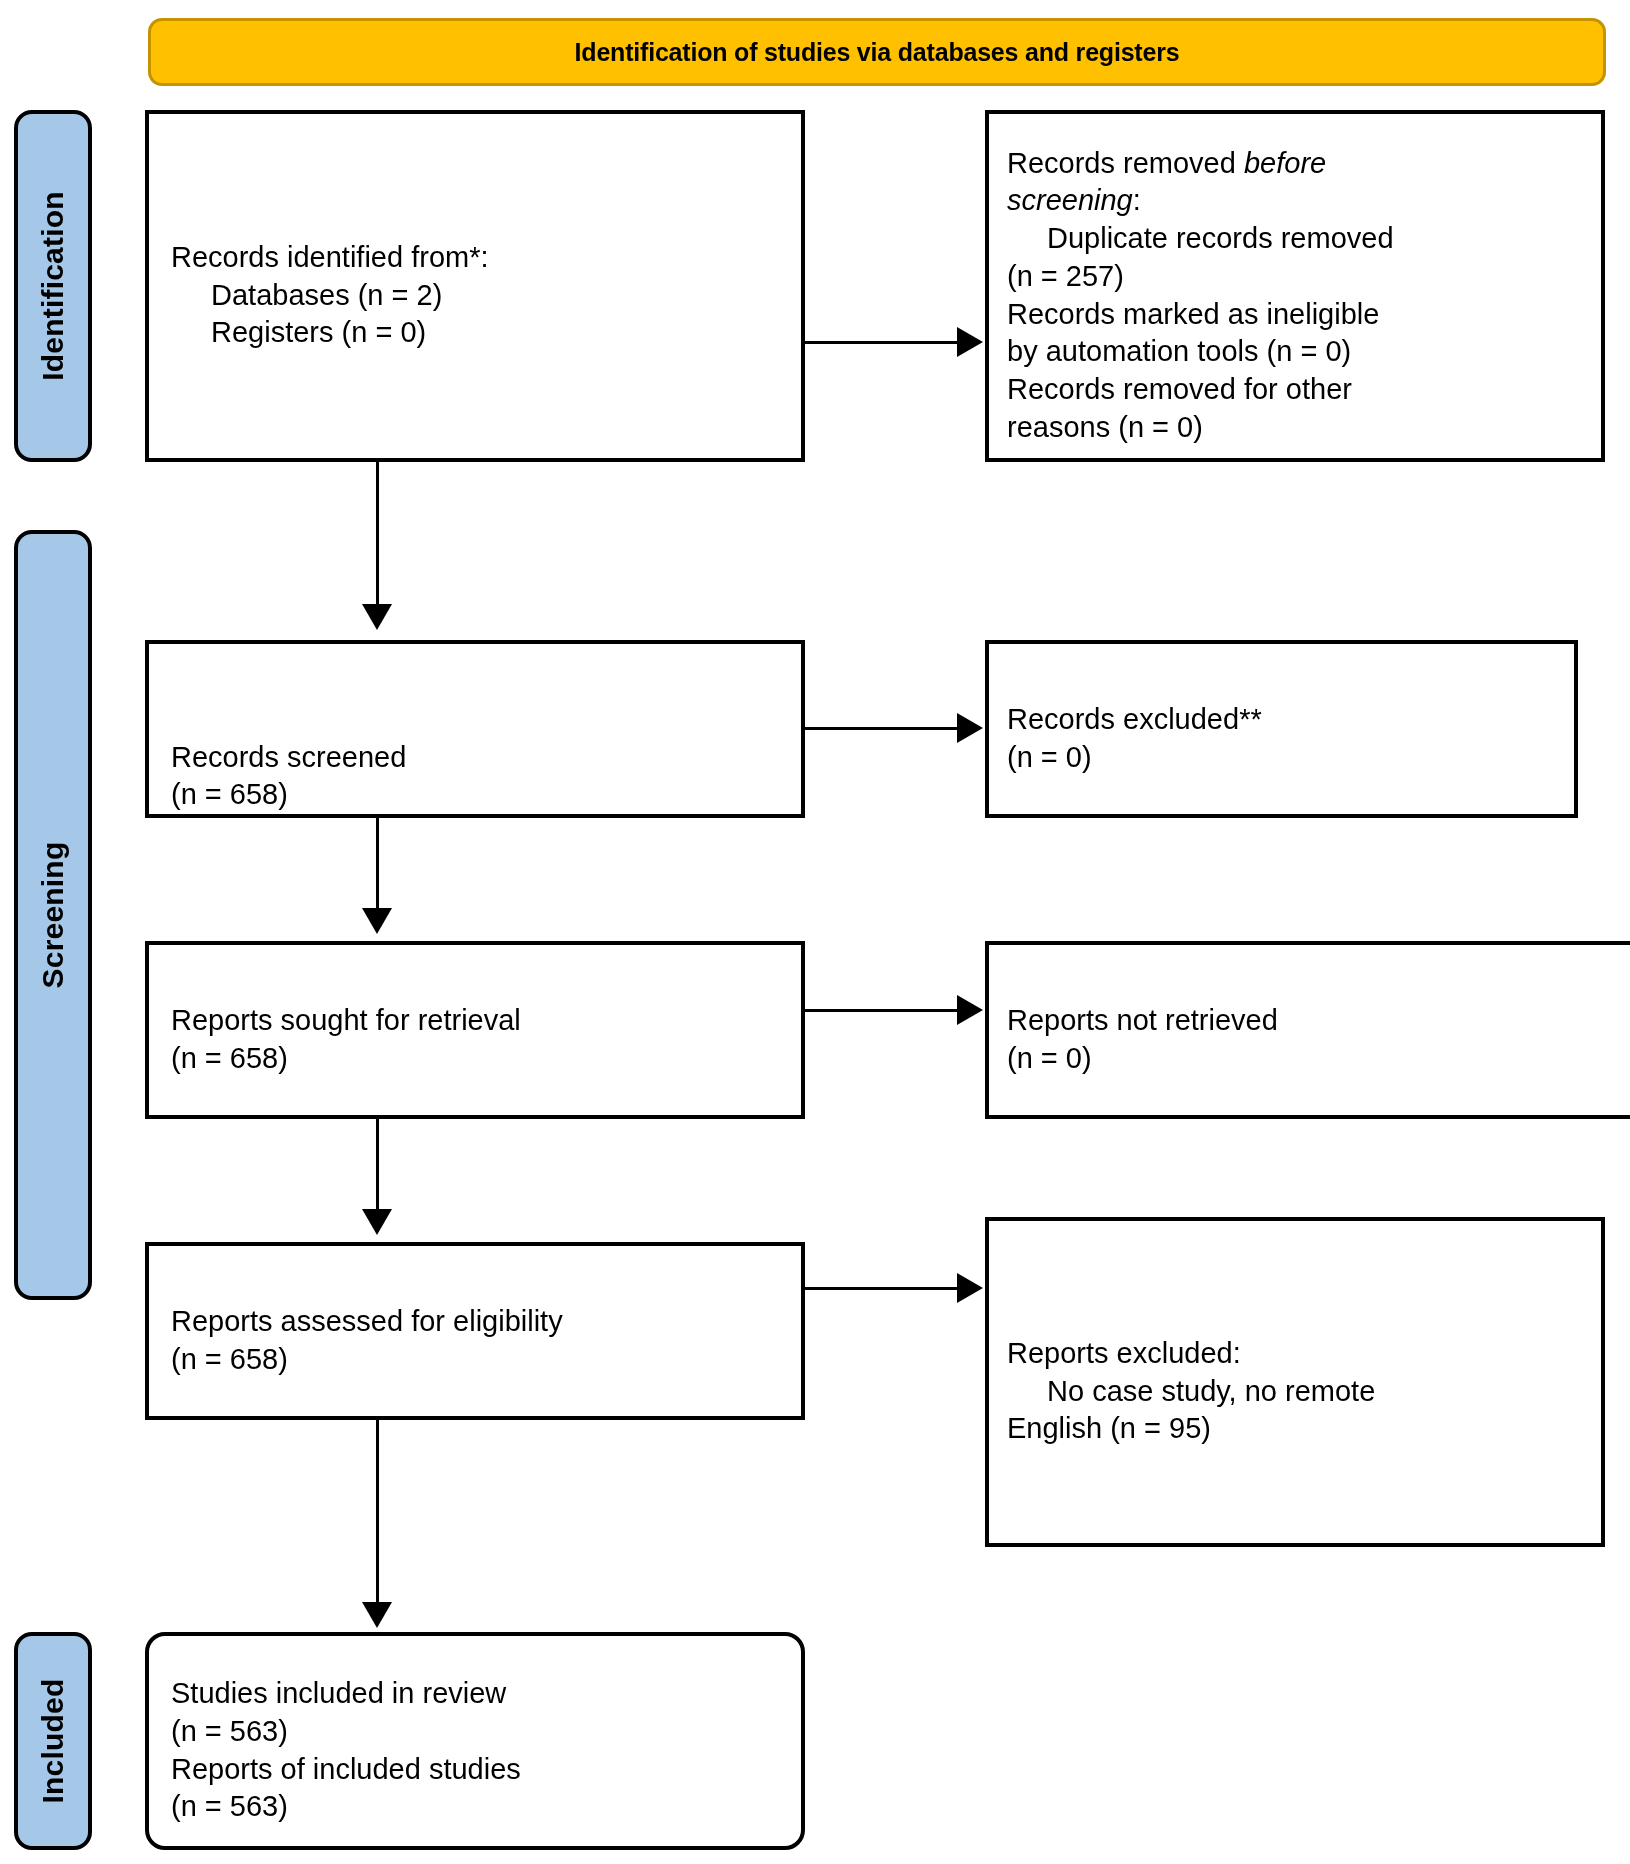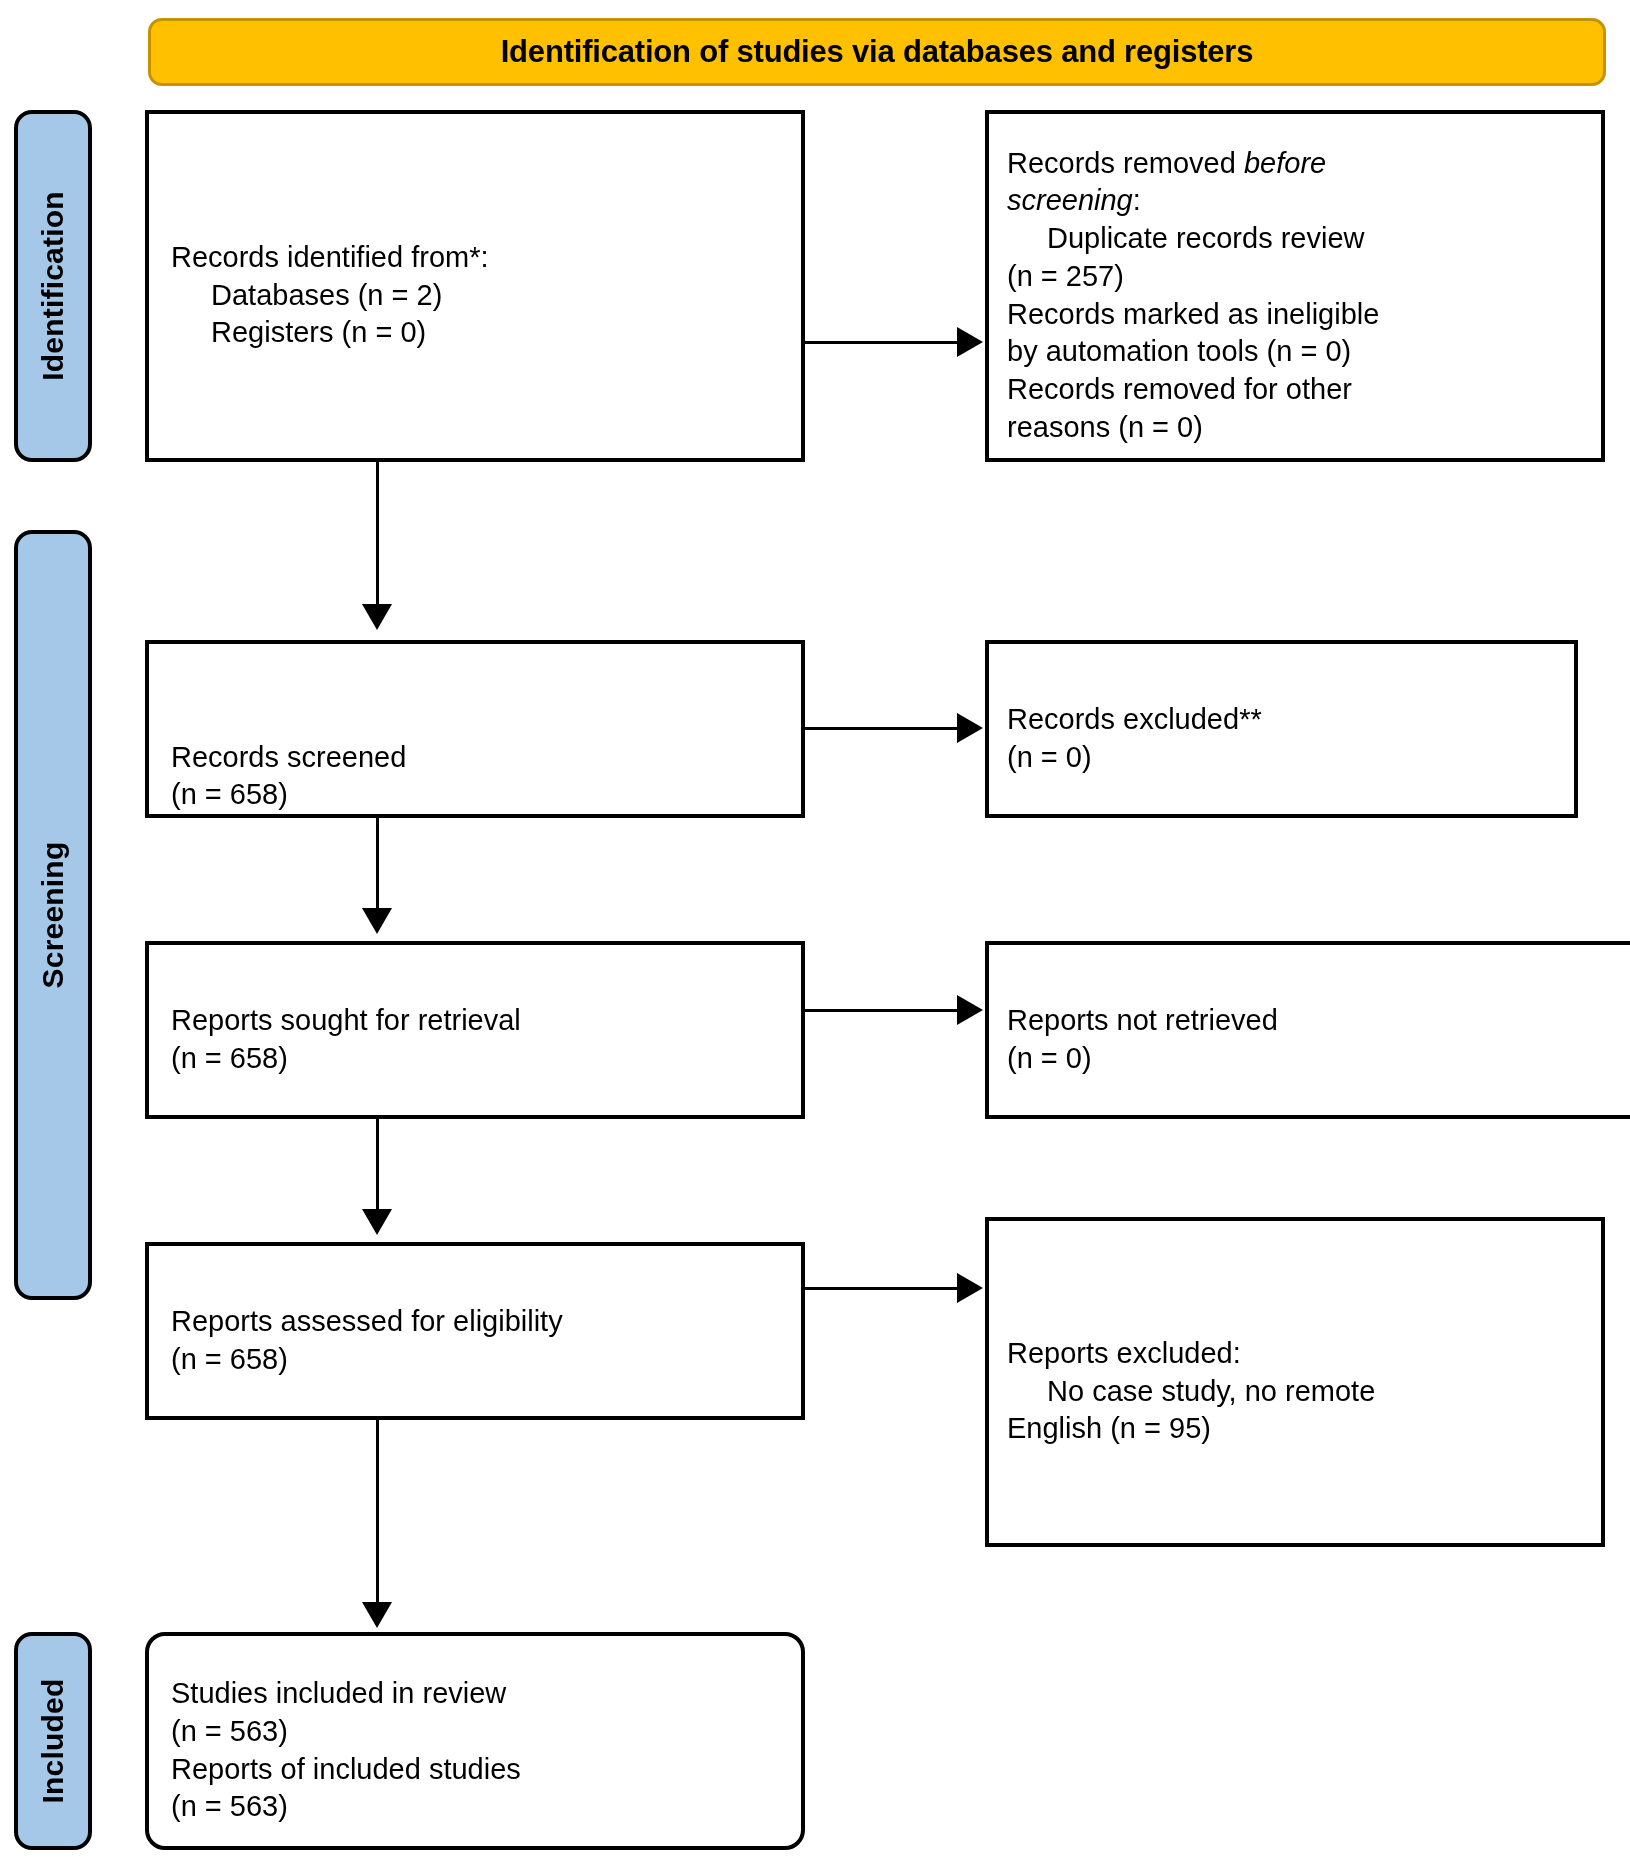--- a/index.html
+++ b/index.html
@@ -35,7 +35,7 @@
     justify-content: center;
   }
   .banner-text {
-    font-size: 31px;
+    font-size: 25px;
     font-weight: bold;
     letter-spacing: -0.2px;
     color: #000000;

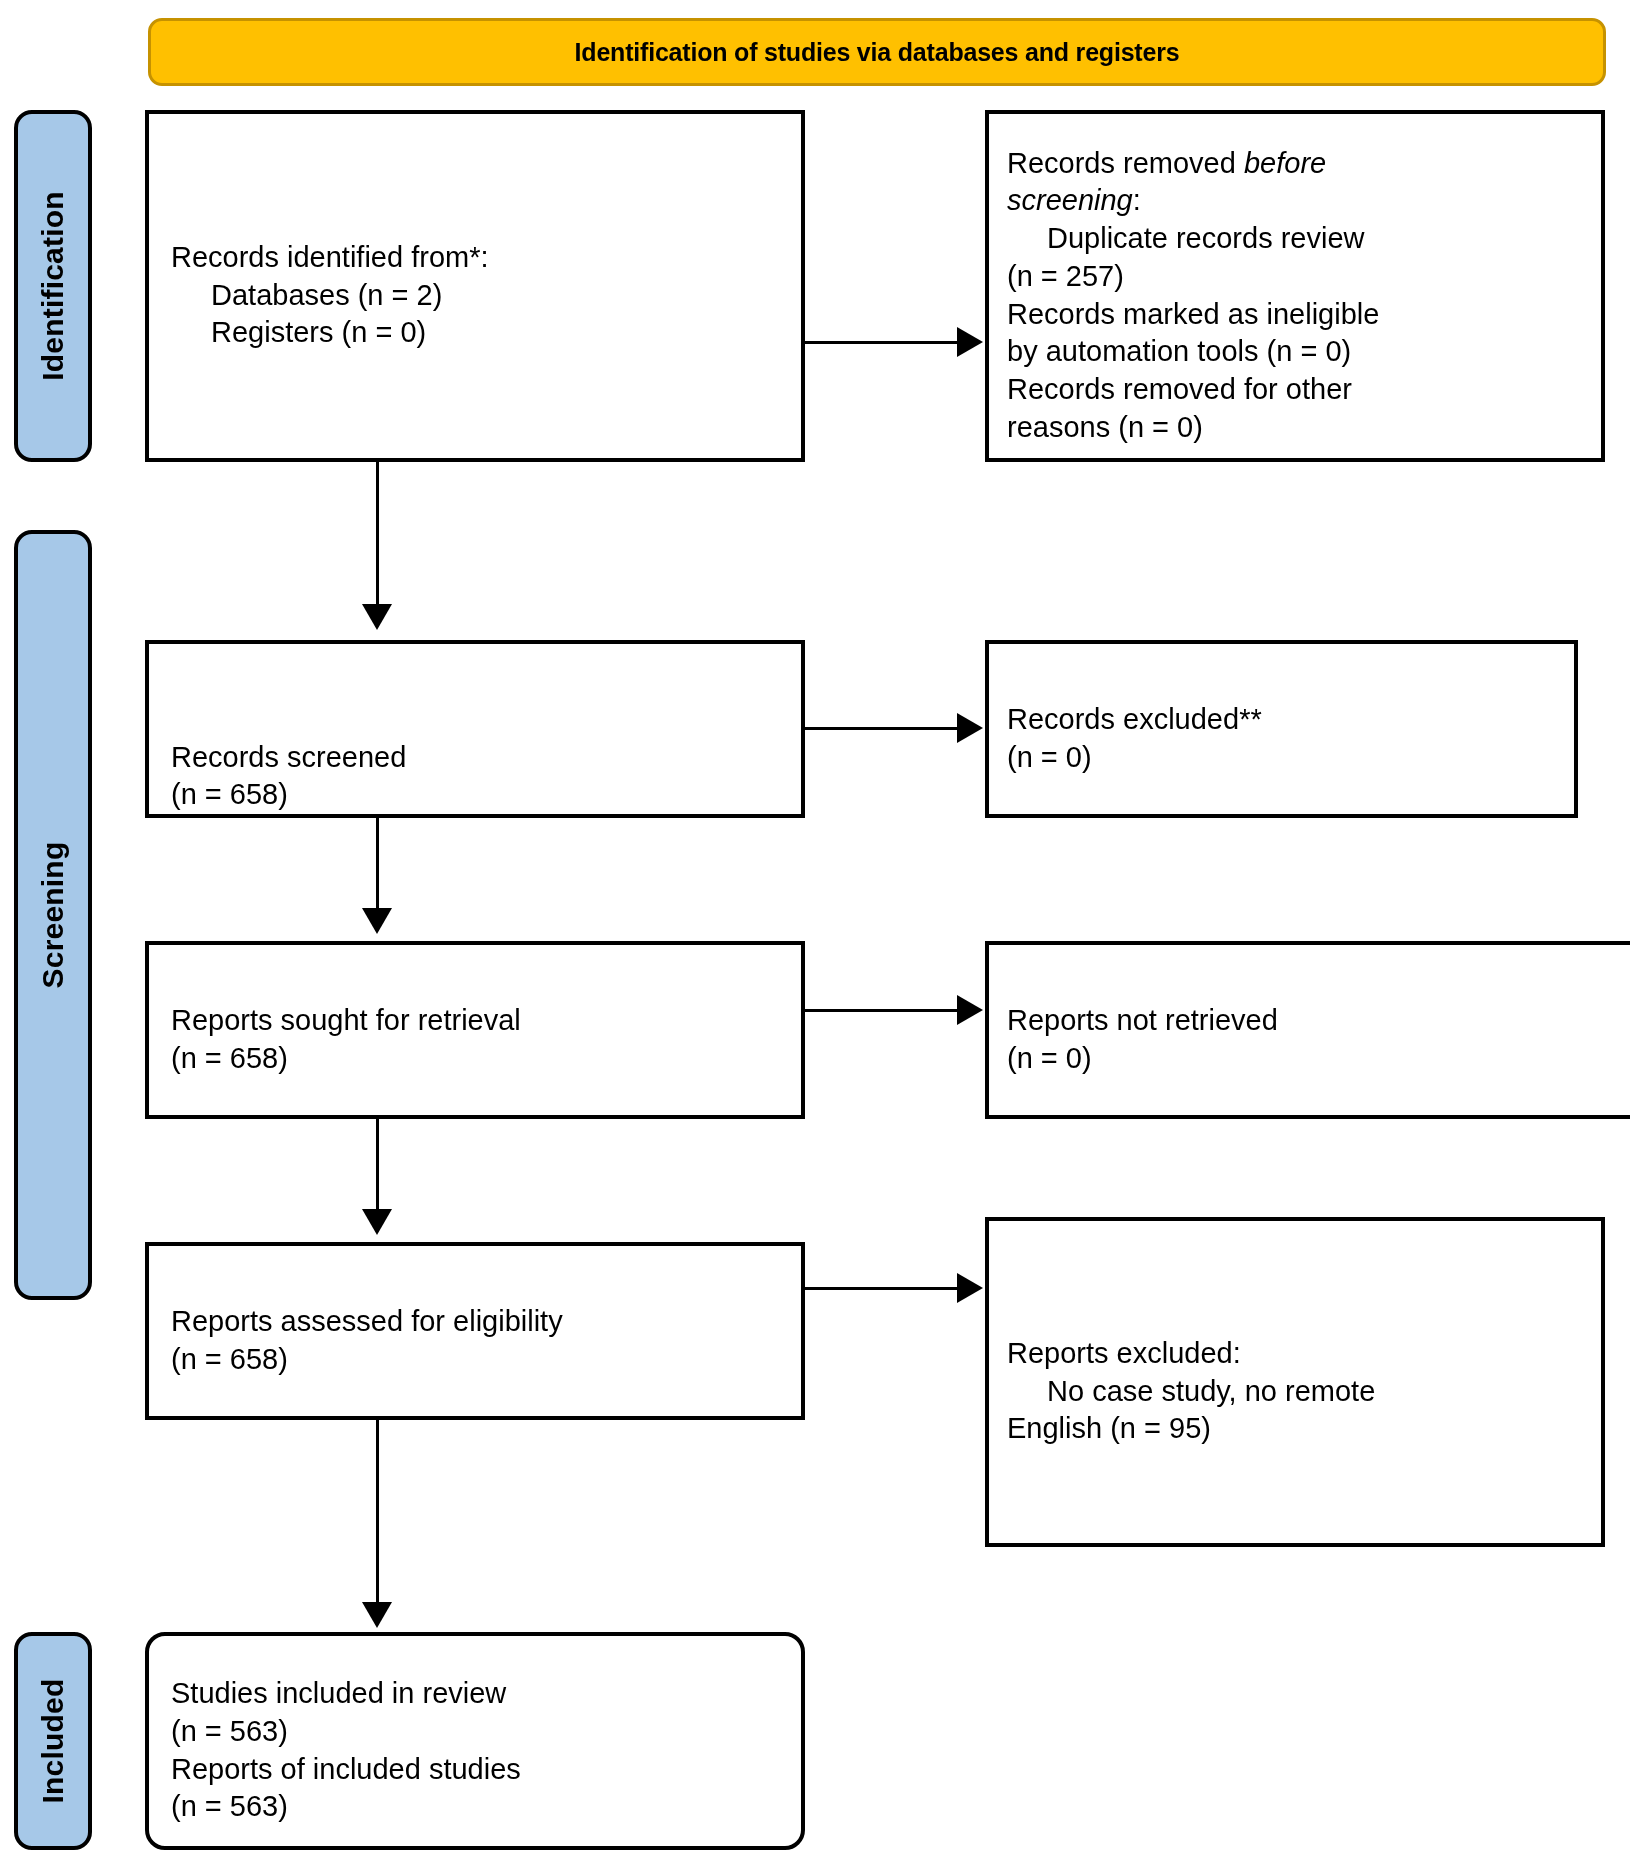--- a/index.html
+++ b/index.html
@@ -146,7 +146,7 @@
     <div class="body" style="padding-left:18px;">
       <p><span>Records removed </span><span class="ital">before</span></p>
       <p><span class="ital">screening</span><span>:</span></p>
-      <p class="indent">Duplicate records review</p>
+      <p class="indent">Duplicate records removed</p>
       <p>(n = 257)</p>
       <p>Records marked as ineligible</p>
       <p>by automation tools (n = 0)</p>

